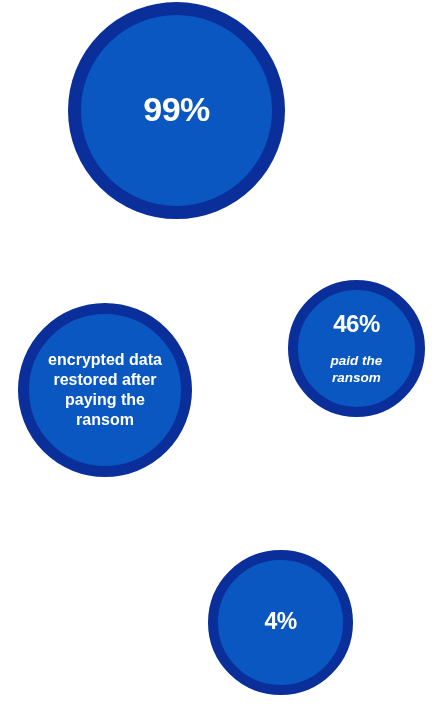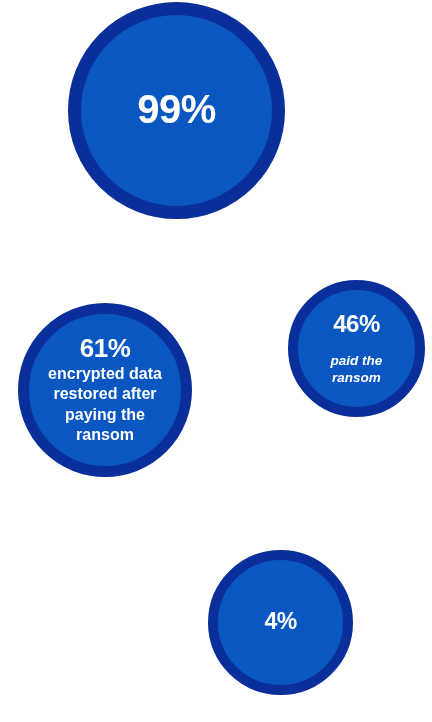--- a/index.html
+++ b/index.html
@@ -47,7 +47,7 @@
     border-width: 13px;
   }
   .bubble-1 .stat-value {
-    font-size: 40px;
+    font-size: 34px;
     line-height: 1.0;
     margin-bottom: 4px;
   }

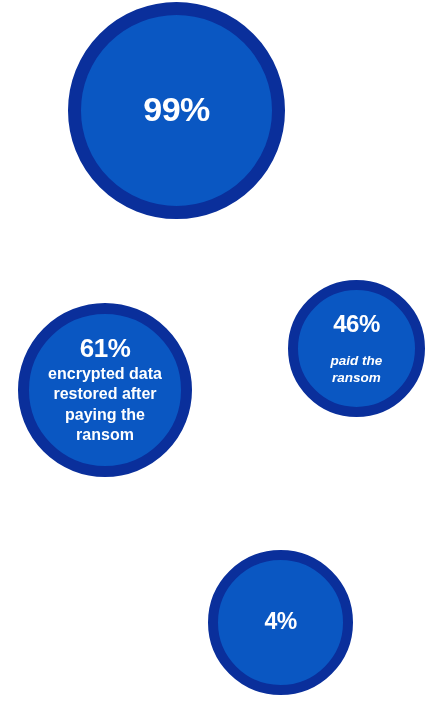--- a/index.html
+++ b/index.html
@@ -135,7 +135,6 @@
   </div>
 
   <div class="stat-bubble bubble-2">
-    <div class="stat-value">61%</div>
     <div class="stat-label">encrypted data
 restored after
 paying the

